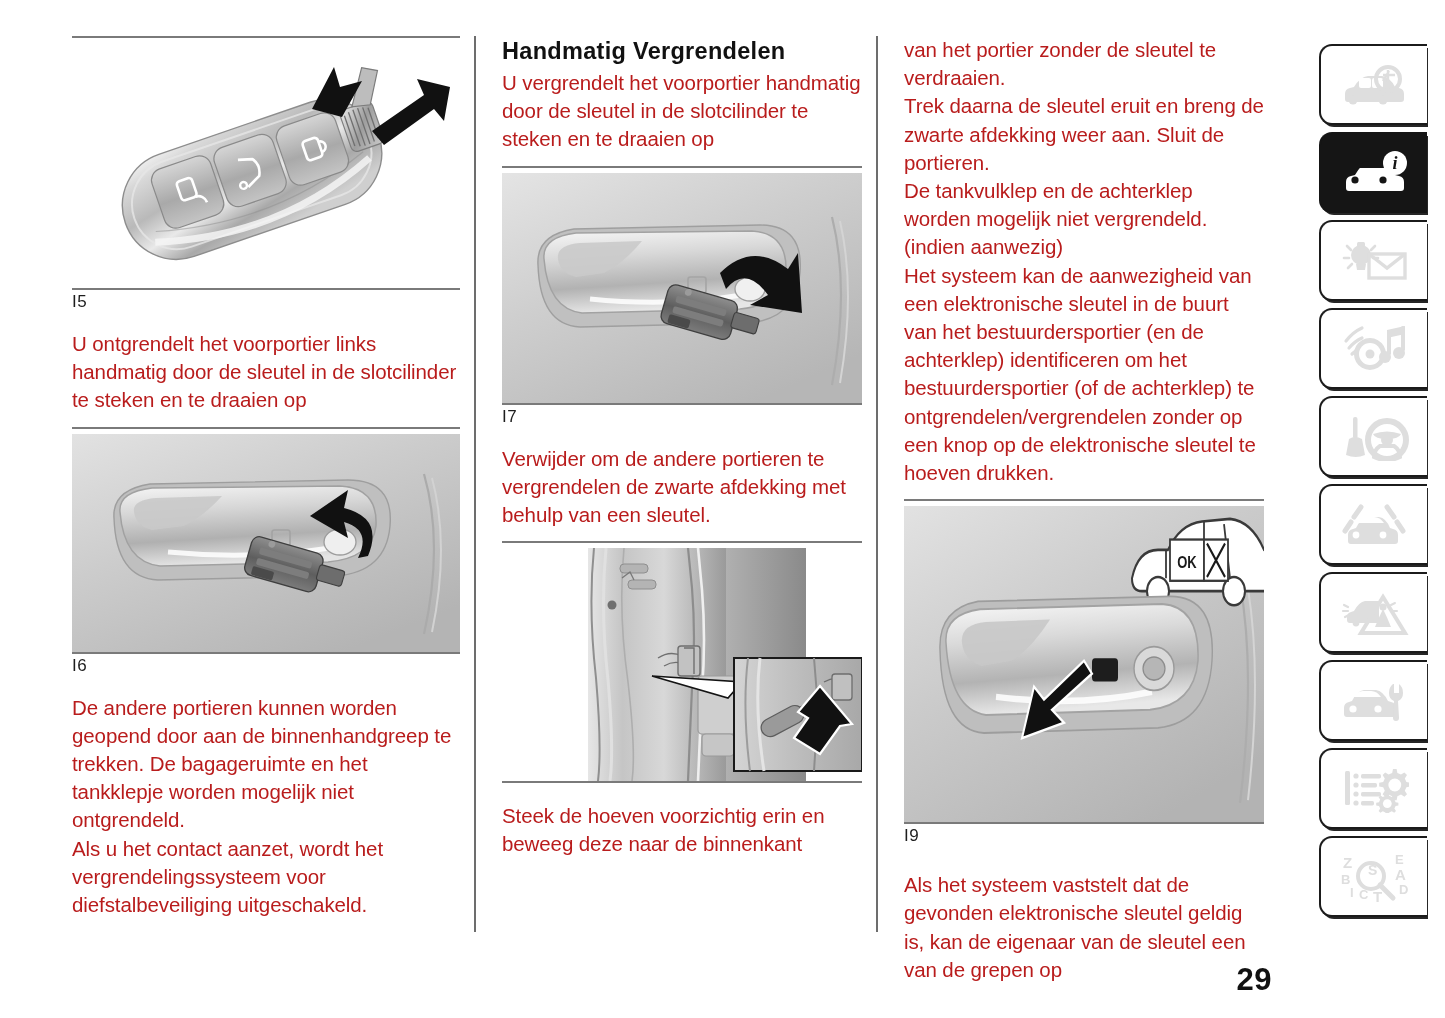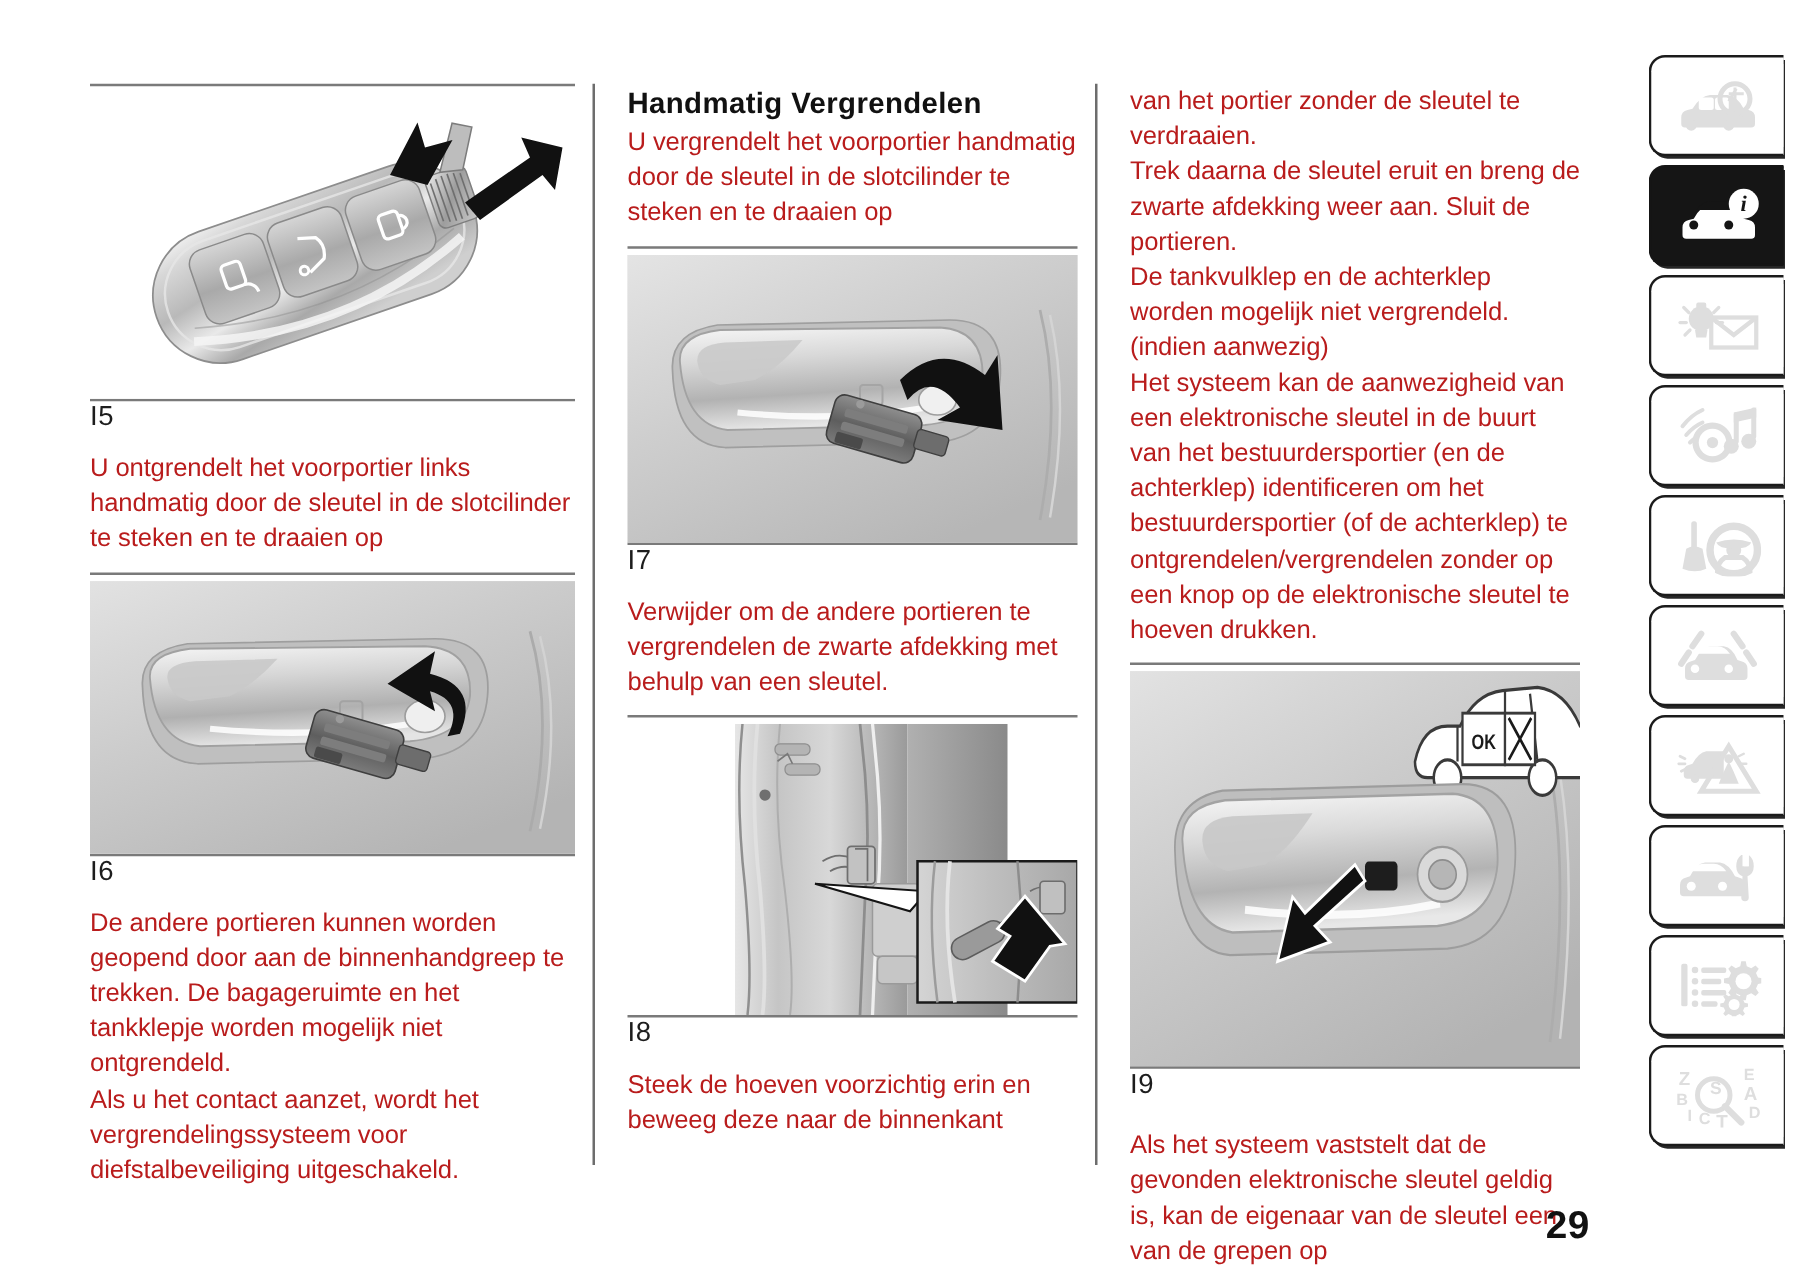--- a/index.html
+++ b/index.html
@@ -27,7 +27,6 @@
     width: 388px;
     position: relative;
     padding-right: 0;
-    margin-top: 31px;
   }
   .col + .col { margin-left: 14px; padding-left: 28px; }
   .col + .col::before {

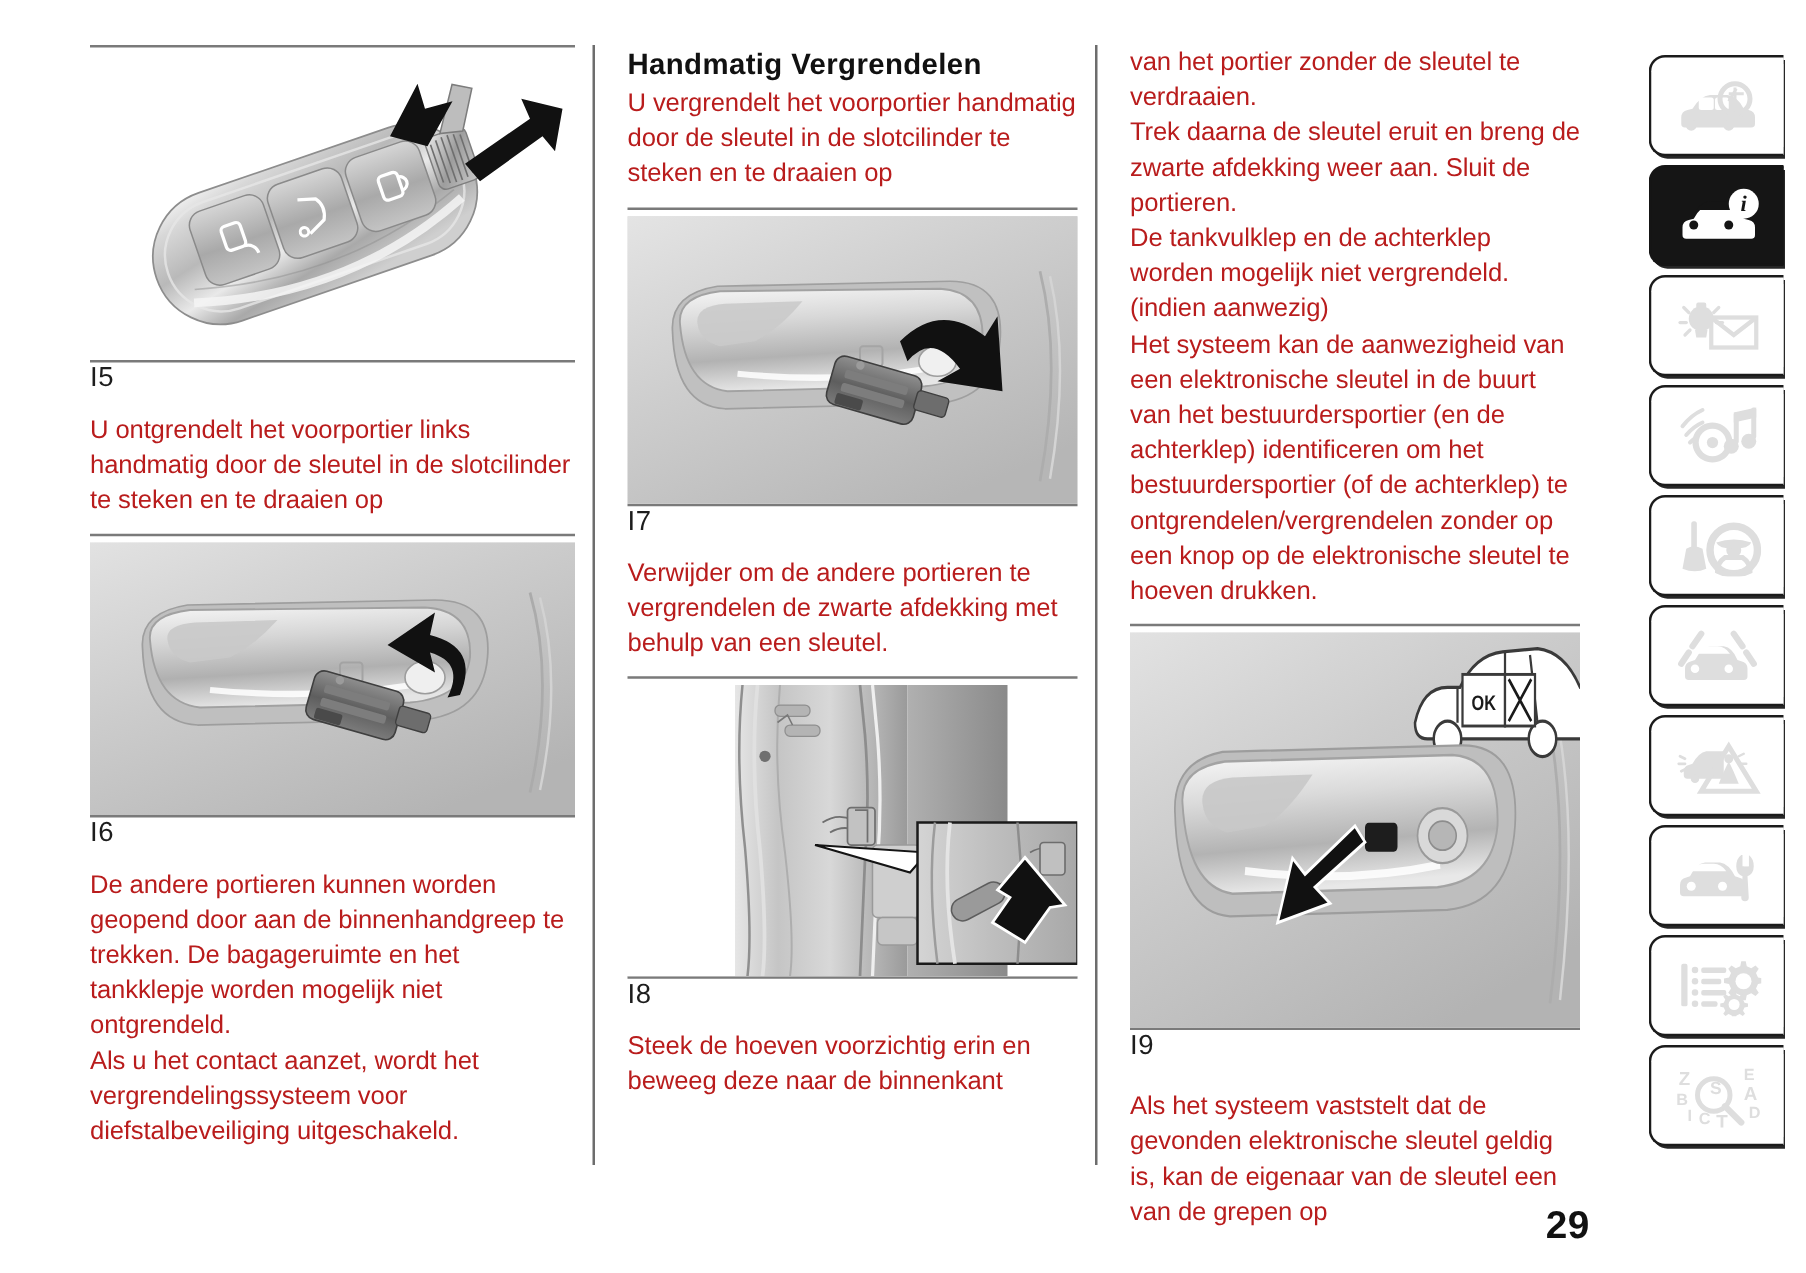--- a/index.html
+++ b/index.html
@@ -80,7 +80,7 @@
     background: linear-gradient(135deg,#dcdcdc 0%,#c9c9c9 45%,#bdbdbd 100%);
   }
   .fig-label {
-    font-size: 22px;
+    font-size: 17px;
     color: #1d1d1d;
     letter-spacing: 0.5px;
     padding-top: 2px;

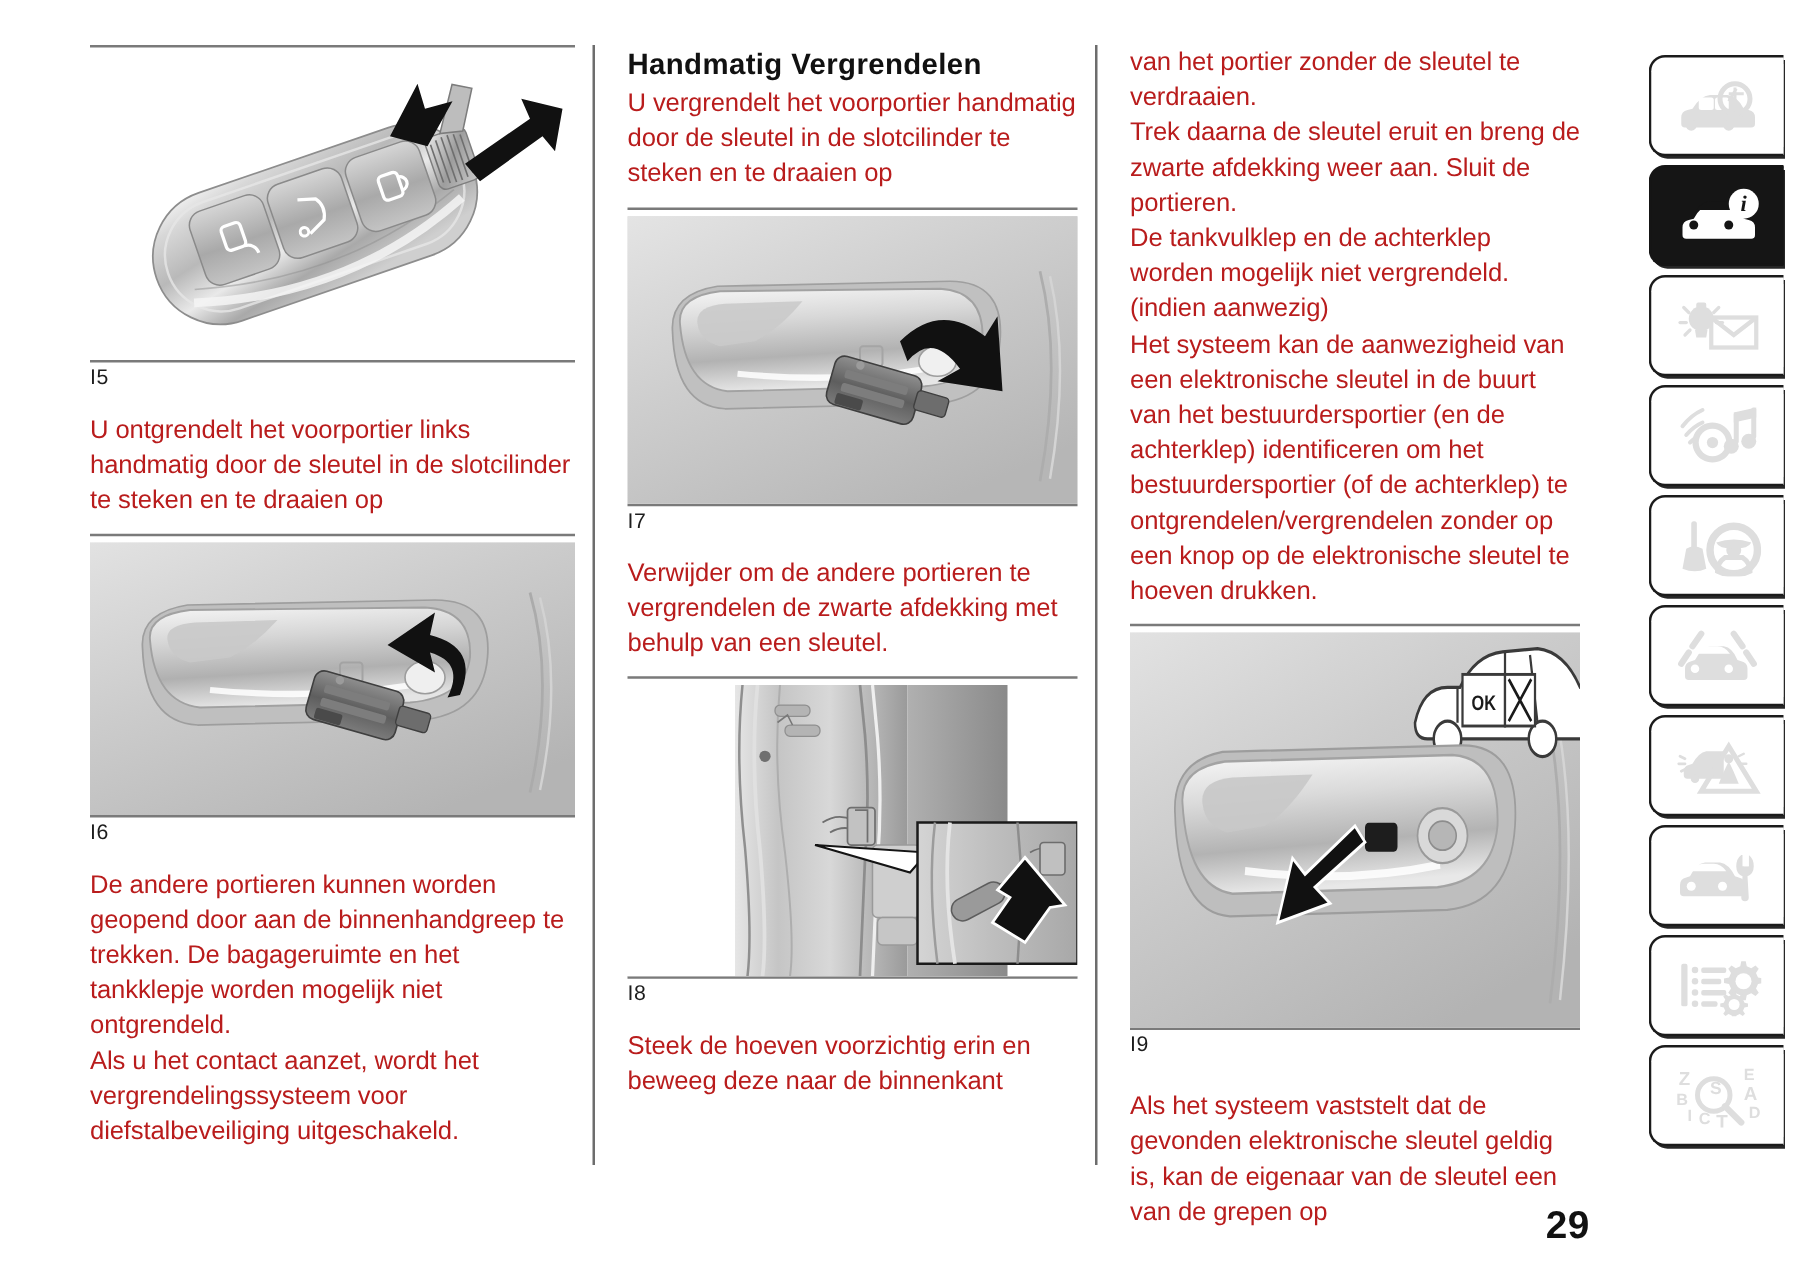--- a/index.html
+++ b/index.html
@@ -402,7 +402,6 @@
           </svg>
         </div>
         <div class="fig-label-top-rule"></div>
-        <div class="fig-label">I8</div>
       </div>
 
       <div class="gap-m"></div>

